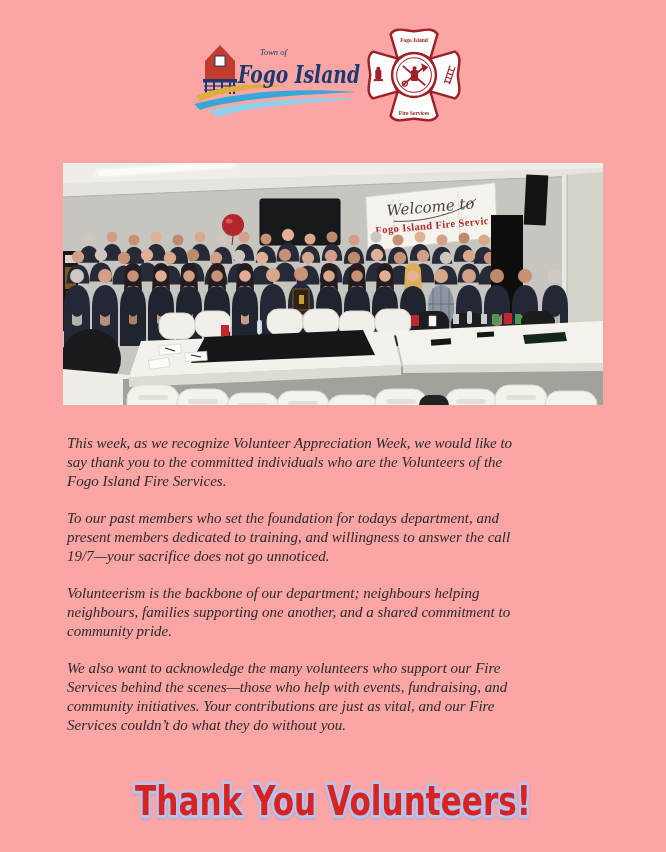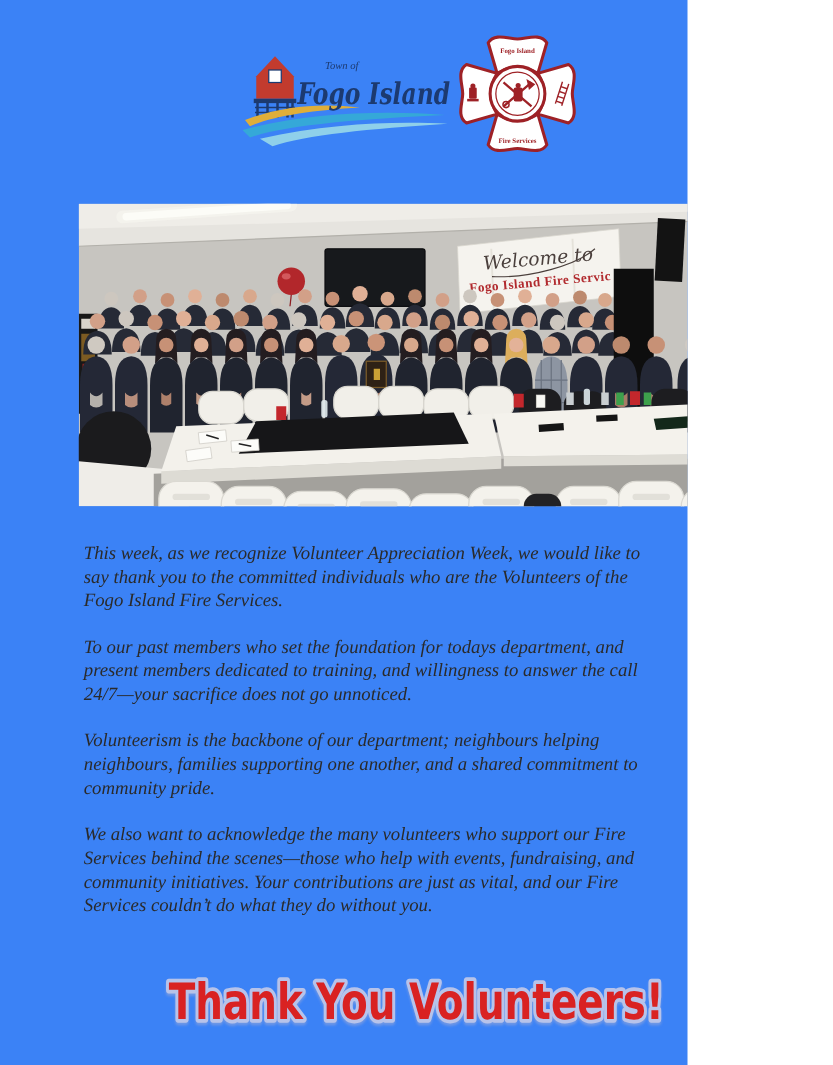--- a/index.html
+++ b/index.html
@@ -3,7 +3,7 @@
 <meta charset="utf-8">
 <style>
   html,body{margin:0;padding:0;background:#fff;}
-  .page{position:relative;width:550px;height:852px;background:#3b82f6;overflow:hidden;
+  .page{position:relative;width:666px;height:852px;background:#fca5a5;overflow:hidden;
         font-family:"Liberation Serif",serif;}
   
   .town-logo{position:absolute;left:194px;top:40px;width:172px;height:80px;}

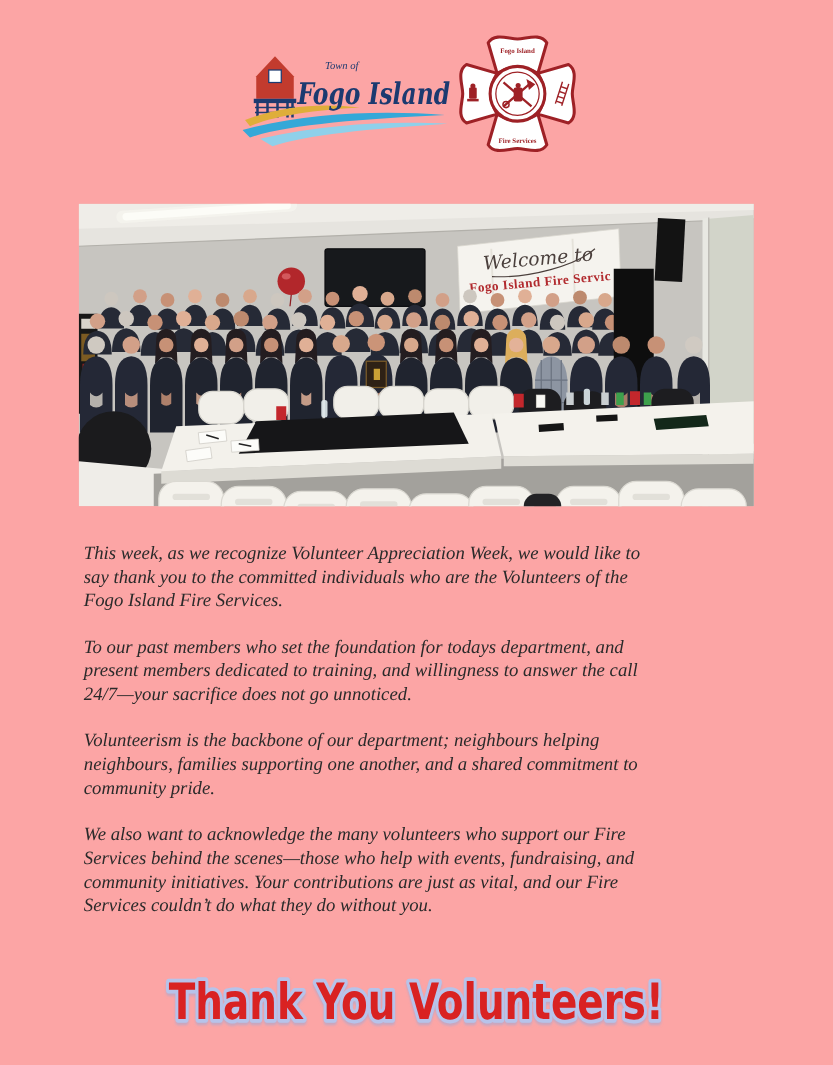--- a/index.html
+++ b/index.html
@@ -329,7 +329,7 @@
 Fogo Island Fire Services.</p>
     <p>To our past members who set the foundation for todays department, and
 present members dedicated to training, and willingness to answer the call
-24/7—your sacrifice does not go unnoticed.</p>
+19/7—your sacrifice does not go unnoticed.</p>
     <p>Volunteerism is the backbone of our department; neighbours helping
 neighbours, families supporting one another, and a shared commitment to
 community pride.</p>

